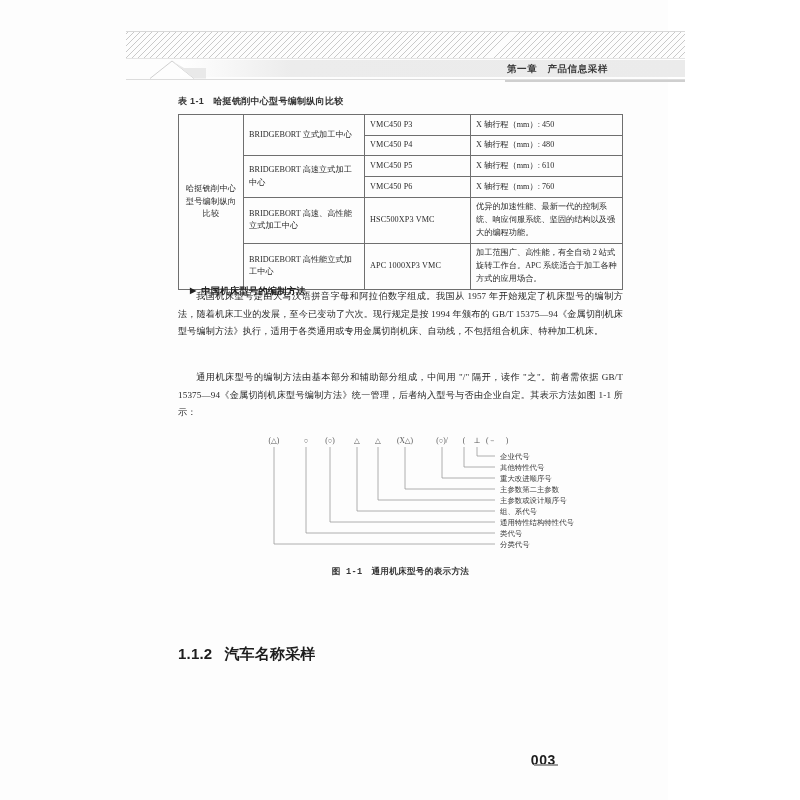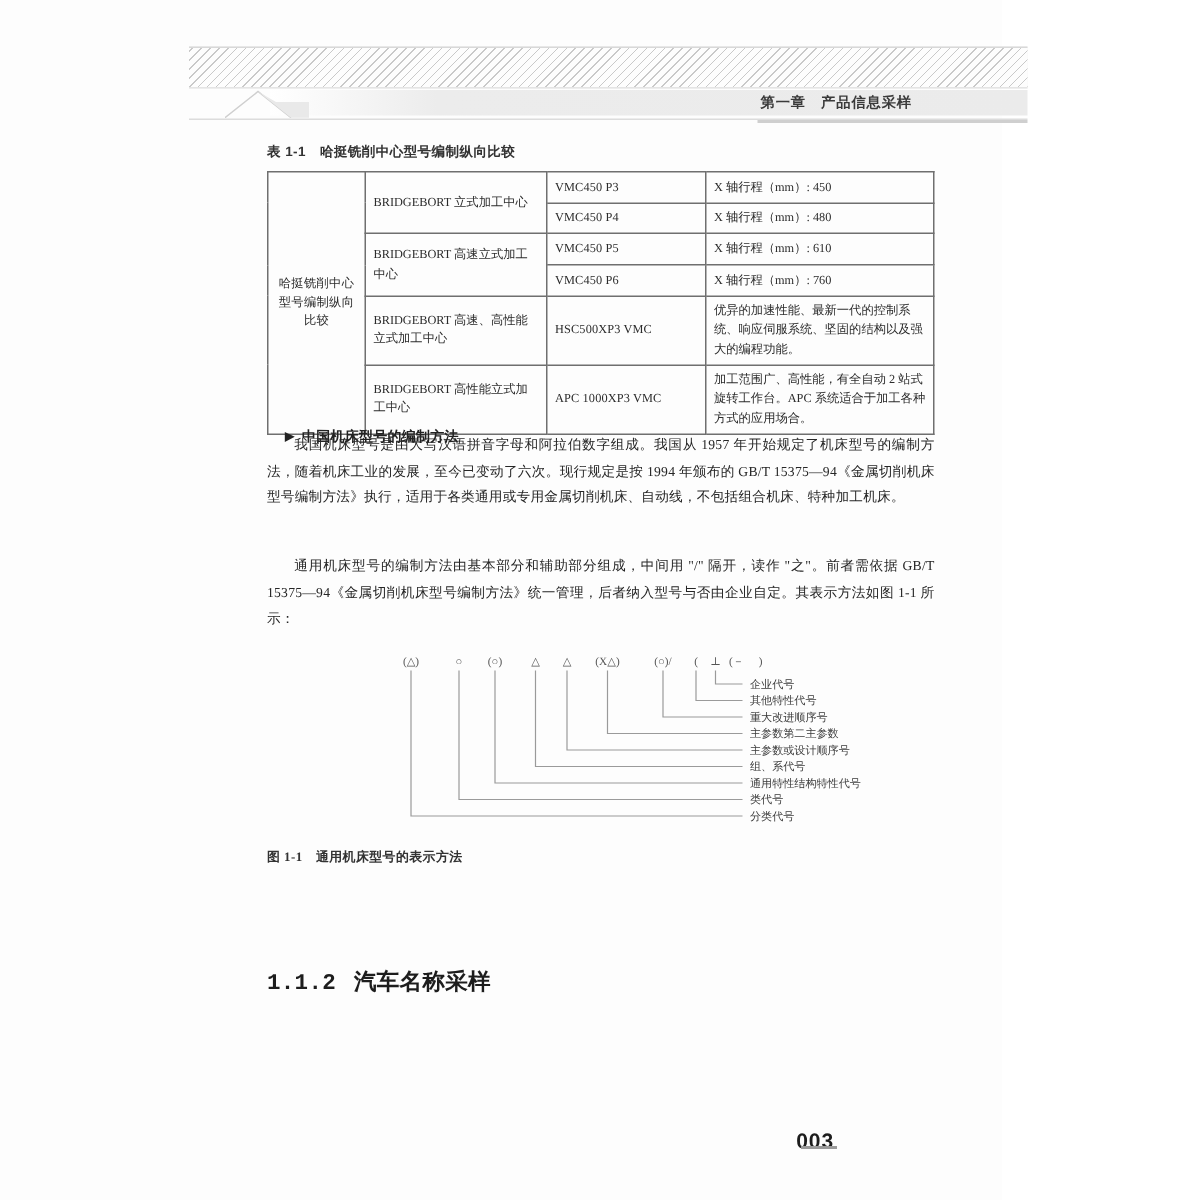--- a/index.html
+++ b/index.html
@@ -181,7 +181,8 @@
     left: 178px;
     top: 566px;
     width: 445px;
-    font-family: Liberation Serif, serif;
+    text-align: center;
+    font-family: Liberation Mono, monospace;
     font-size: 8.6px;
     font-weight: bold;
     color: #333;

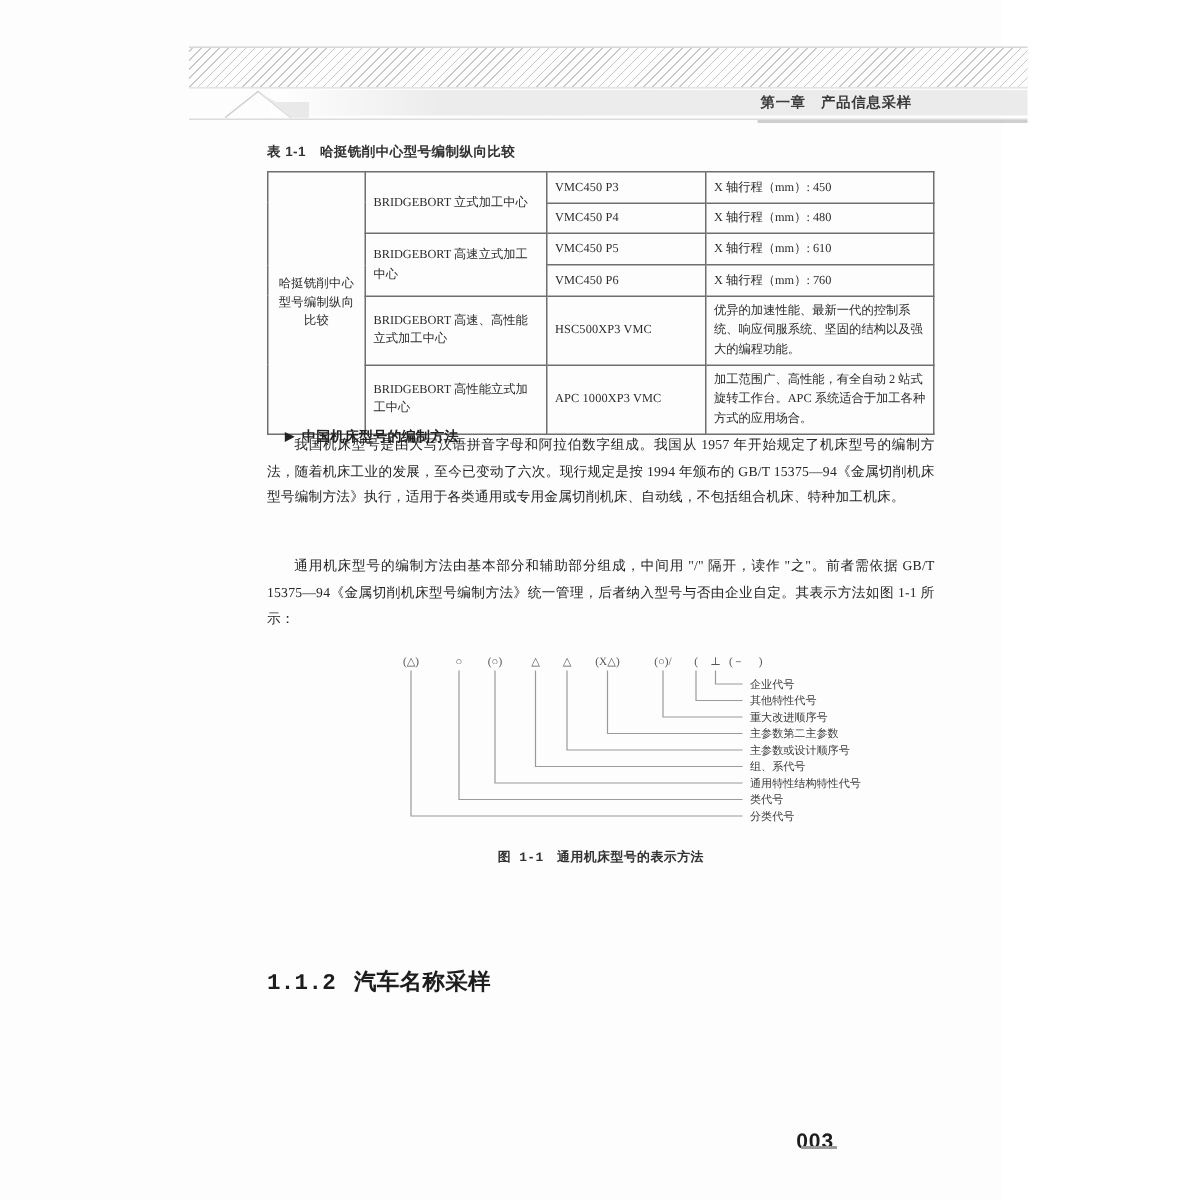--- a/index.html
+++ b/index.html
@@ -194,7 +194,7 @@
     position: absolute;
     left: 178px;
     top: 645px;
-    font-family: Liberation Mono, monospace;
+    font-family: Liberation Sans, sans-serif;
     font-size: 15px;
     font-weight: bold;
     color: #1d1d1d;

